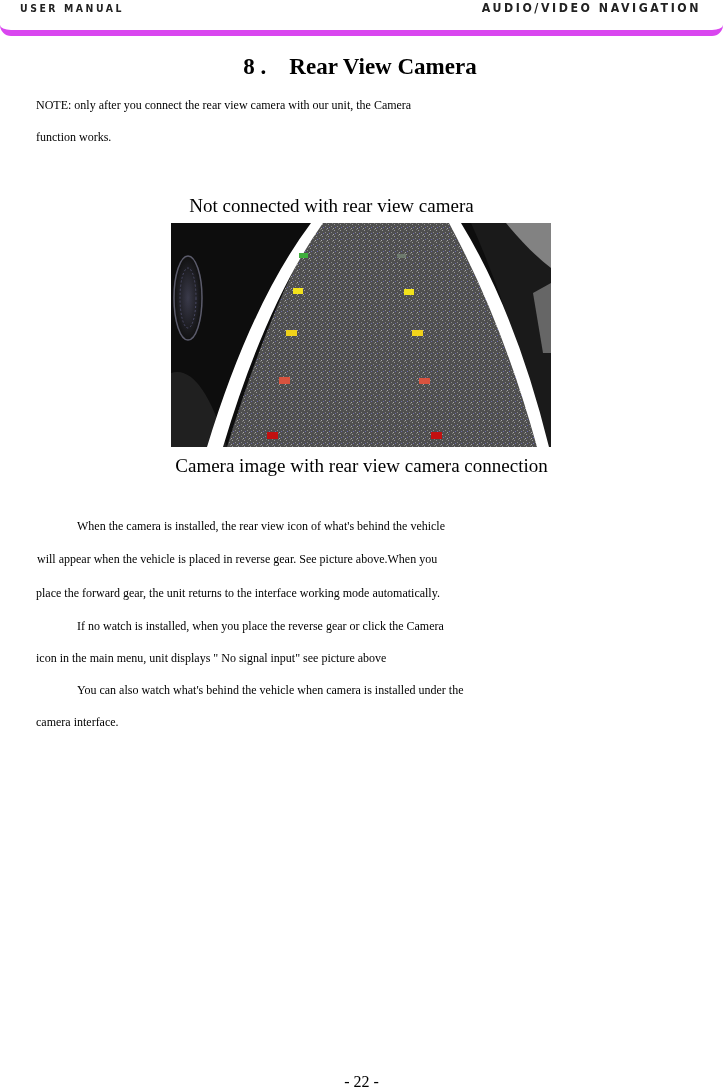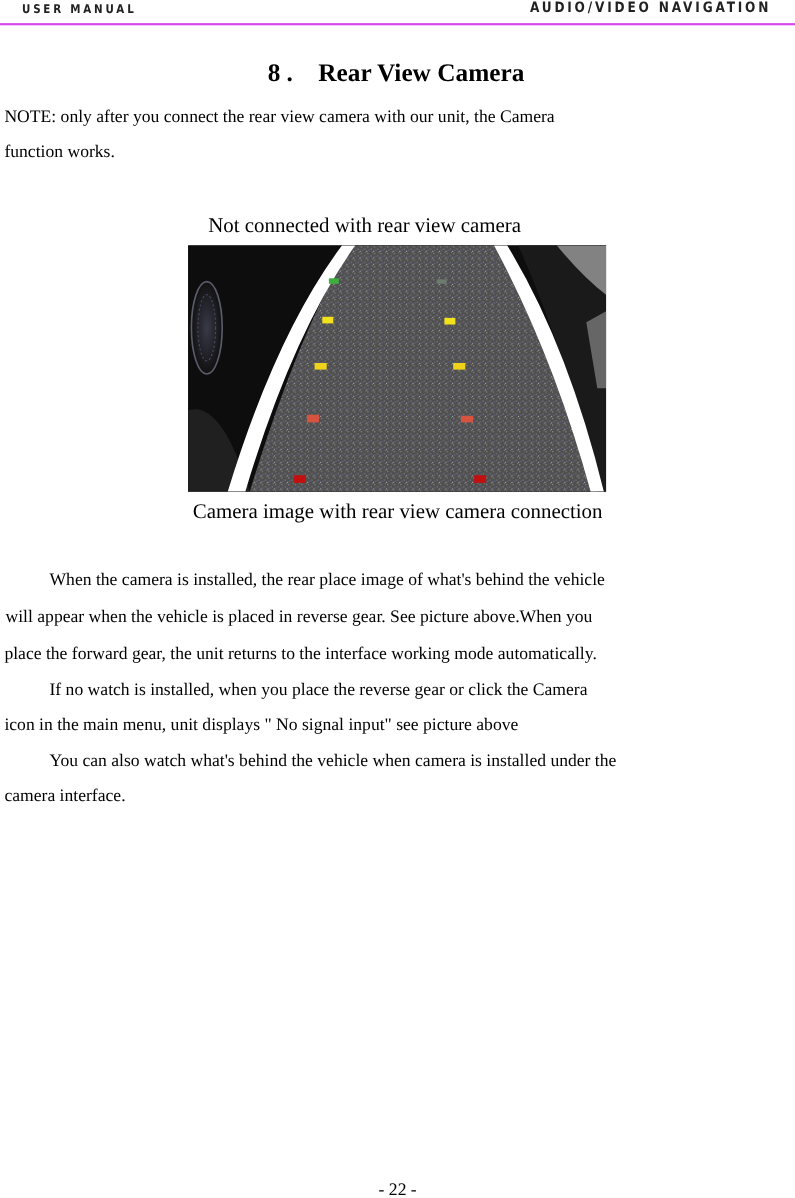--- a/index.html
+++ b/index.html
@@ -20,9 +20,10 @@
       left: 0;
       top: 0;
       width: 723px;
-      height: 23px;
-      border-bottom: 2px solid #d946ef;
+      height: 36px;
+      border-bottom: 6px solid #d946ef;
       box-sizing: border-box;
+      border-radius: 11px;
     }
     .header-left {
       position: absolute;

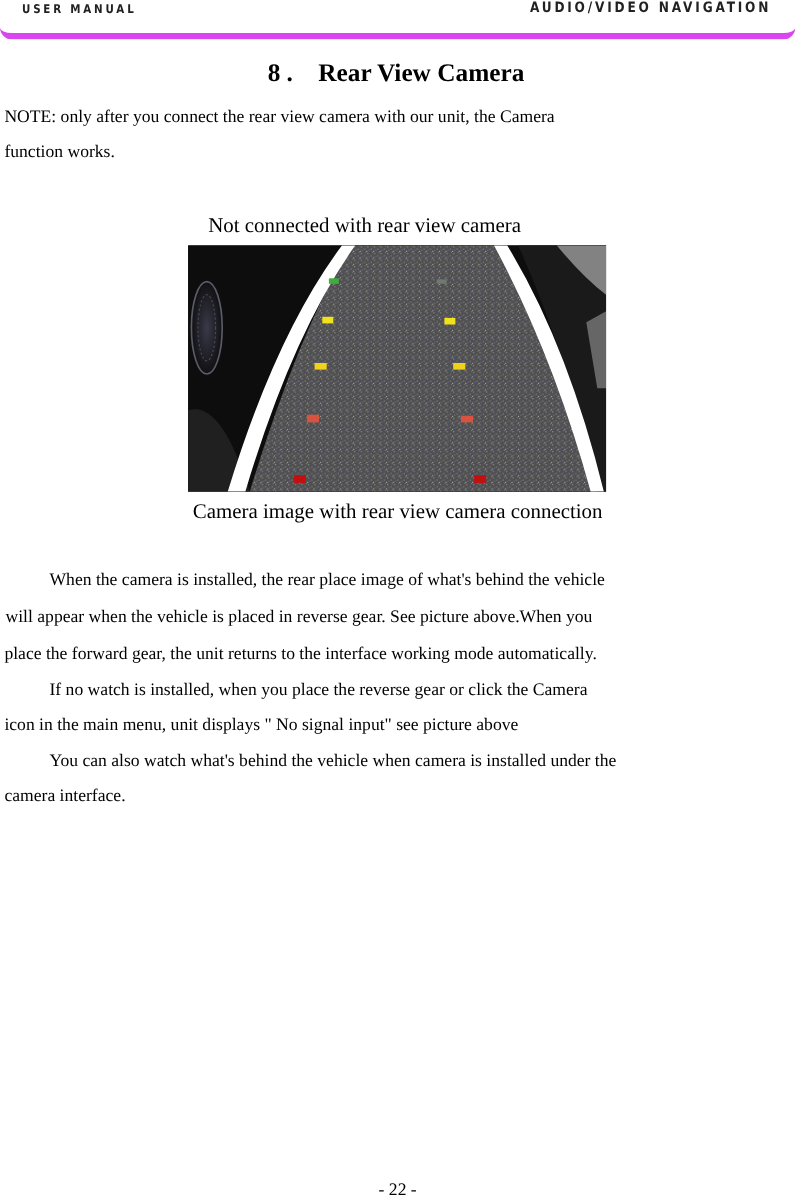--- a/index.html
+++ b/index.html
@@ -61,9 +61,10 @@
     }
     .text-line {
       position: absolute;
-      font-size: 16px;
+      font-size: 12px;
       white-space: pre;
       line-height: 1;
+      margin-left: 32px;
     }
     .caption {
       position: absolute;

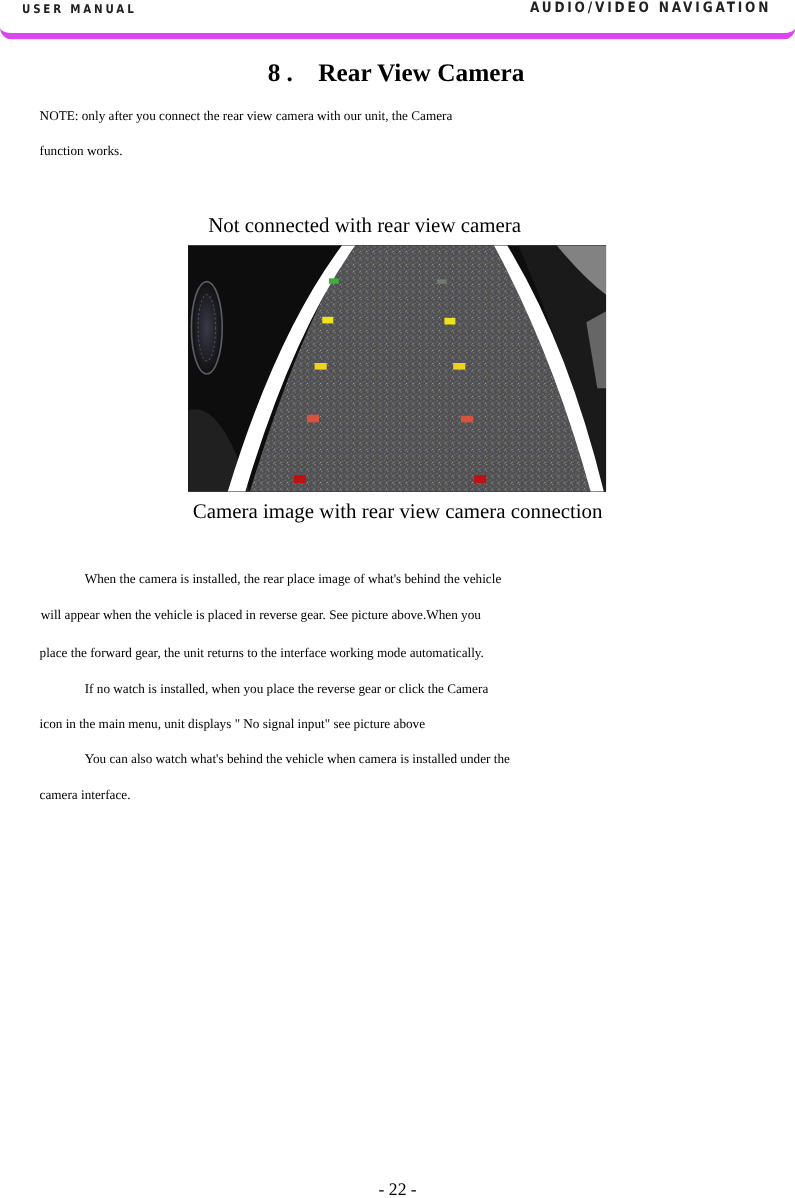--- a/index.html
+++ b/index.html
@@ -159,7 +159,7 @@
 
 <div class="caption" style="left:0; width:723px; top:456px;">Camera image with rear view camera connection</div>
 
-<div class="text-line" style="left:45px; top:520px;">When the camera is installed, the rear place image of what's behind the vehicle</div>
+<div class="text-line" style="left:45px; top:520px;">When the camera is installed, the rear view icon of what's behind the vehicle</div>
 <div class="text-line" style="left:5px; top:553px;">will appear when the vehicle is placed in reverse gear. See picture above.When you</div>
 <div class="text-line" style="left:4px; top:587px;">place the forward gear, the unit returns to the interface working mode automatically.</div>
 

